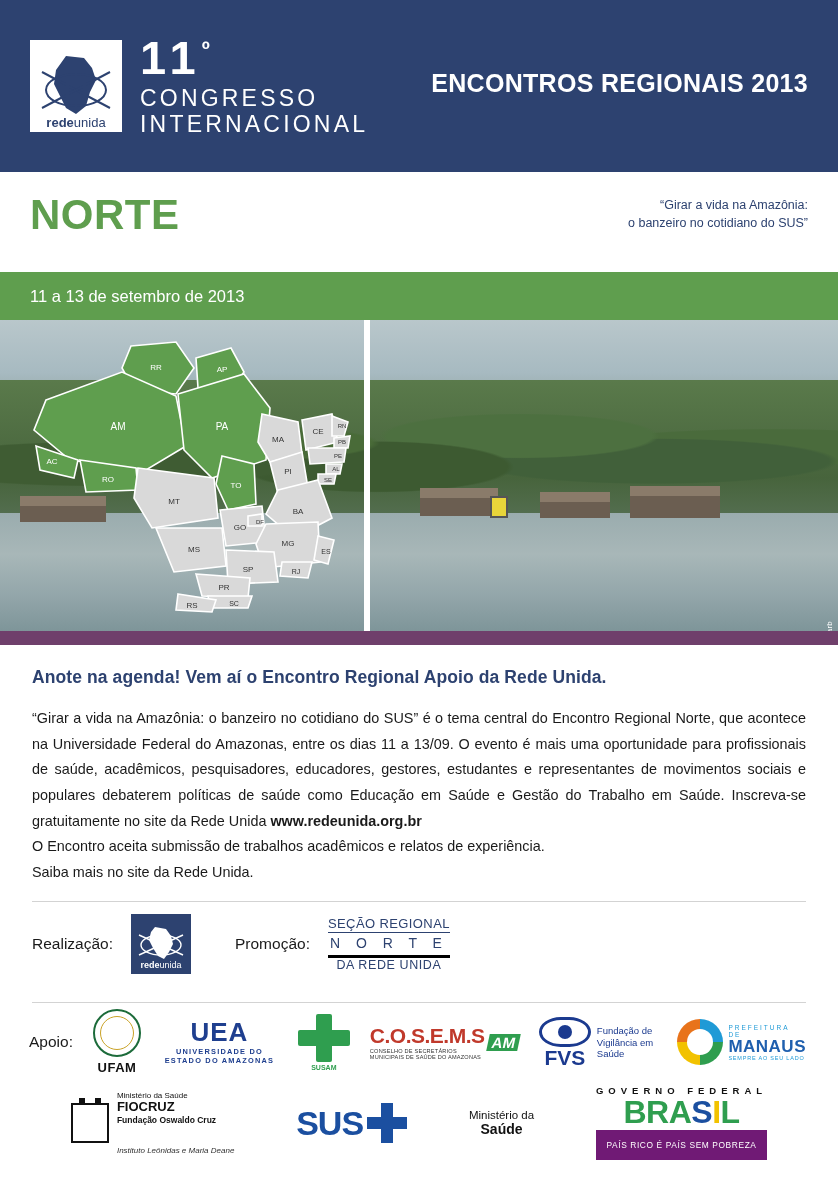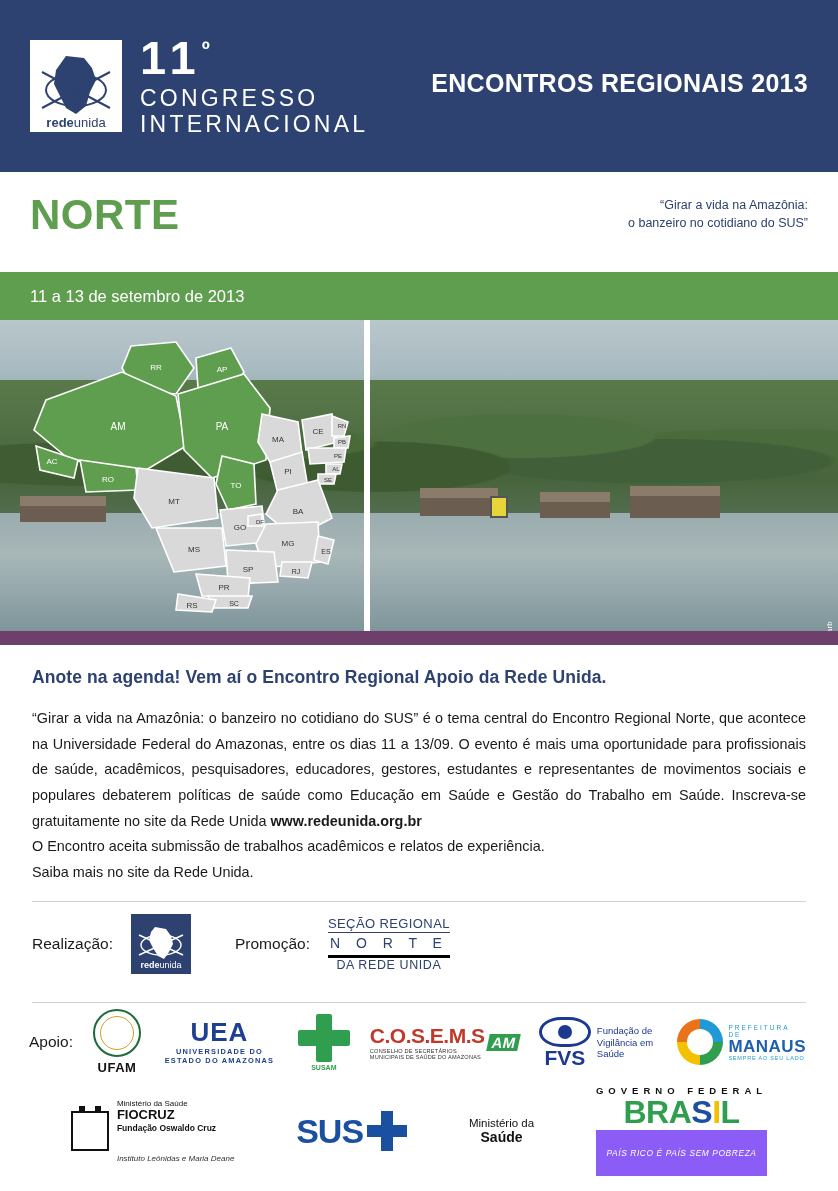--- a/index.html
+++ b/index.html
@@ -251,7 +251,7 @@
   .brasil-word { font-size:32px; font-weight:700; color:#2f9e4f; letter-spacing:-.5px; line-height:1;}
   .brasil-word .b { color:#1b4fa0; }
   .brasil-word .y { color:#f2c200; }
-  .brasil-bar { background:#8b5cf6; color:#fff; font-size:8.4px; letter-spacing:.6px; padding:18px 6px; margin-top:2px;font-style:italic;}
+  .brasil-bar { background:#701a75; color:#fff; font-size:8.4px; letter-spacing:.6px; padding:10px 6px; margin-top:2px;}
 </style>
 </head>
 <body>

